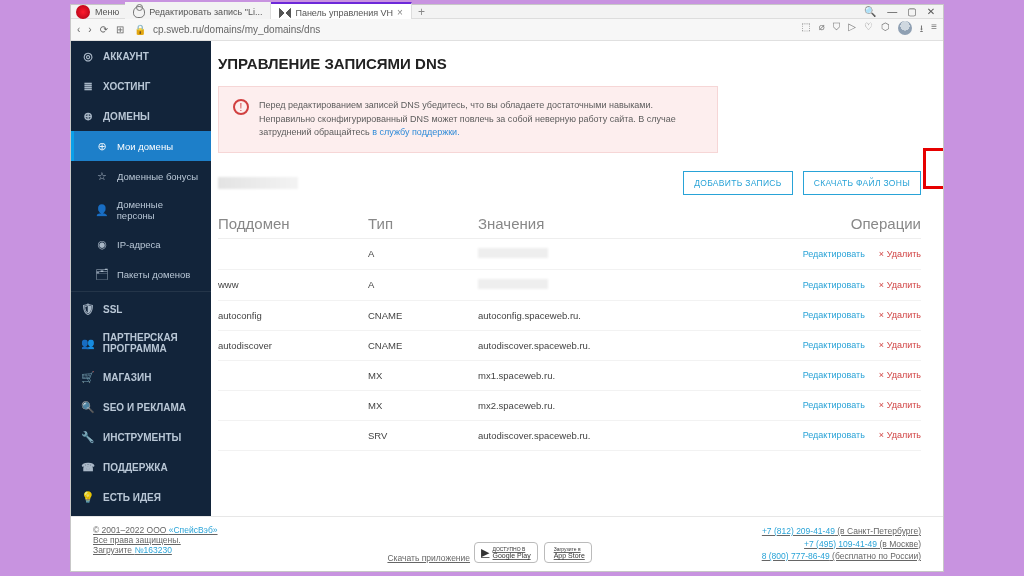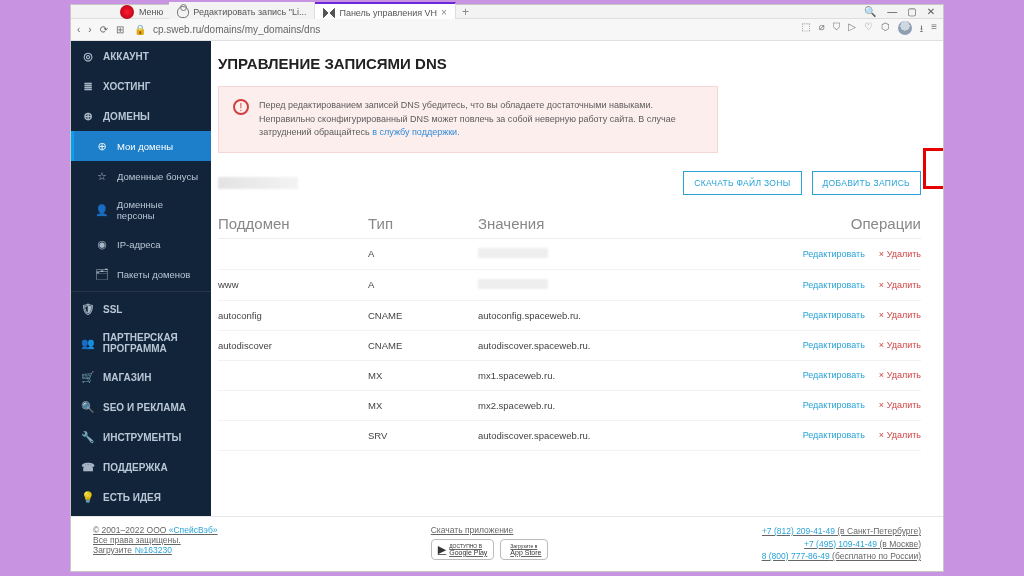--- a/index.html
+++ b/index.html
@@ -5,7 +5,7 @@
 *{margin:0;padding:0;box-sizing:border-box;font-family:Arial,Helvetica,sans-serif;}
 body{background:#c893e0;width:1024px;height:576px;overflow:hidden;}
 .browser{position:absolute;left:70px;top:4px;width:874px;height:568px;background:#fff;border:1px solid #c7c7c7;display:flex;flex-direction:column;}
-.titlebar{height:14px;background:#f3f3f3;display:flex;align-items:center;border-bottom:1px solid #ddd;padding-left:44px;}
+.titlebar{height:14px;background:#f3f3f3;display:flex;align-items:center;border-bottom:1px solid #ddd;}
 .tabs{display:flex;align-items:center;flex:1;height:100%;}
 .o-btn{width:20px;height:20px;display:flex;align-items:center;justify-content:center;margin:0 2px;}
 .o-logo{width:14px;height:14px;border-radius:50%;background:radial-gradient(circle,#ff1b2d,#a70014);}

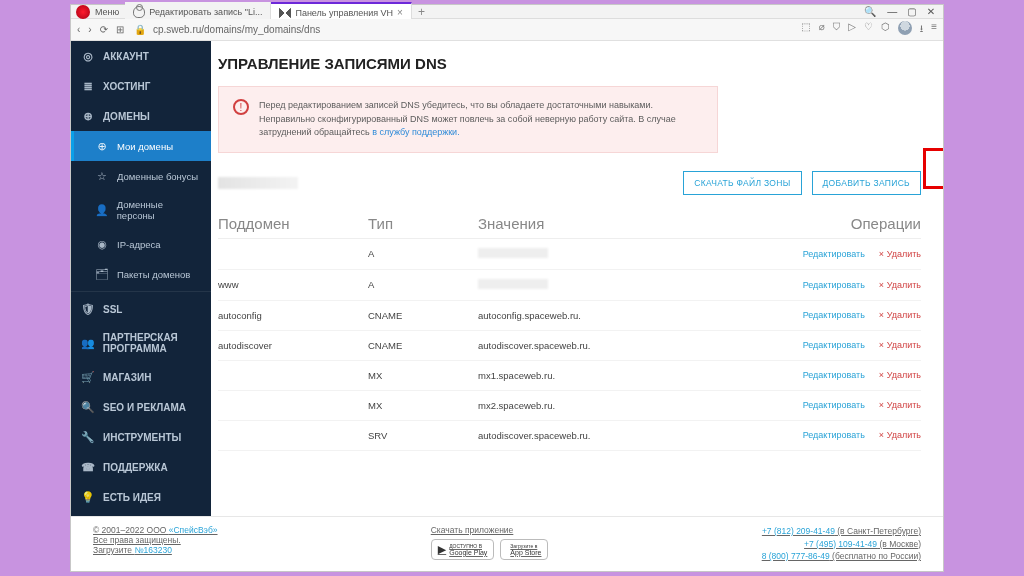--- a/index.html
+++ b/index.html
@@ -189,8 +189,8 @@
       <div class="domain-row">
         <div class="domain-name"></div>
         <div class="btn-group">
+          <button class="btn" id="add-btn">ДОБАВИТЬ ЗАПИСЬ</button>
           <button class="btn">СКАЧАТЬ ФАЙЛ ЗОНЫ</button>
-          <button class="btn" id="add-btn">ДОБАВИТЬ ЗАПИСЬ</button>
         </div>
       </div>
       <div class="highlight" style="left:712px;top:107px;width:107px;height:41px;"></div>

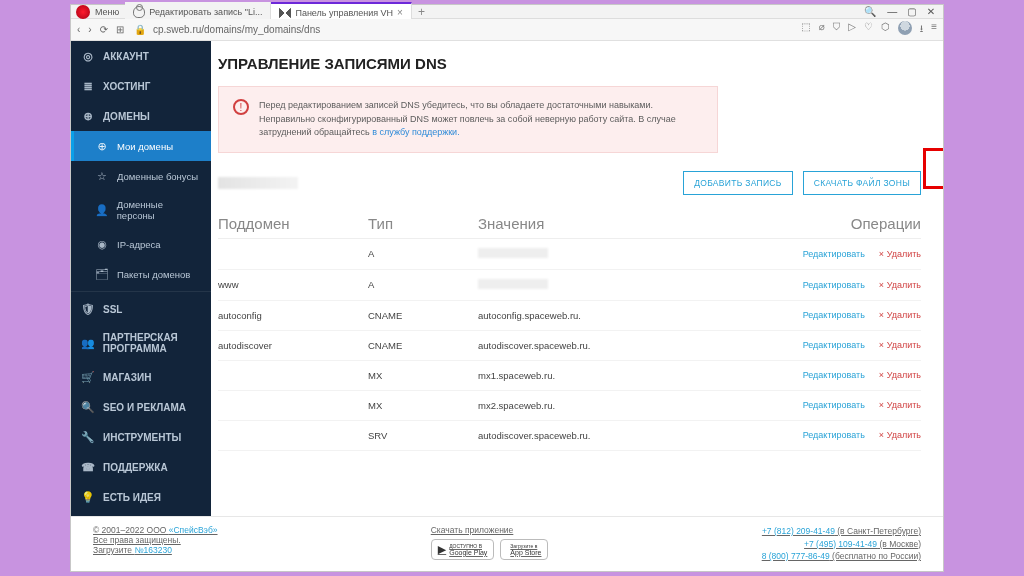--- a/index.html
+++ b/index.html
@@ -48,7 +48,7 @@
 .blur{display:inline-block;width:70px;height:10px;background:#eee;filter:blur(1px);}
 .footer{padding:8px 22px;border-top:1px solid #e7e7e7;display:flex;justify-content:space-between;font-size:8.5px;color:#666;background:#fff;text-decoration:underline;}
 .footer a{color:#29a3d7;text-decoration:none;}
-.foot-center{display:flex;flex-direction:column;align-items:flex-start;gap:4px;}
+.foot-center{display:flex;flex-direction:row;align-items:flex-end;gap:4px;}
 .store-badges{display:flex;gap:6px;}
 .badge{border:1px solid #bbb;border-radius:4px;padding:3px 6px;font-size:7px;display:flex;align-items:center;gap:3px;color:#333;}
 .platlogo{font-size:11px;}

